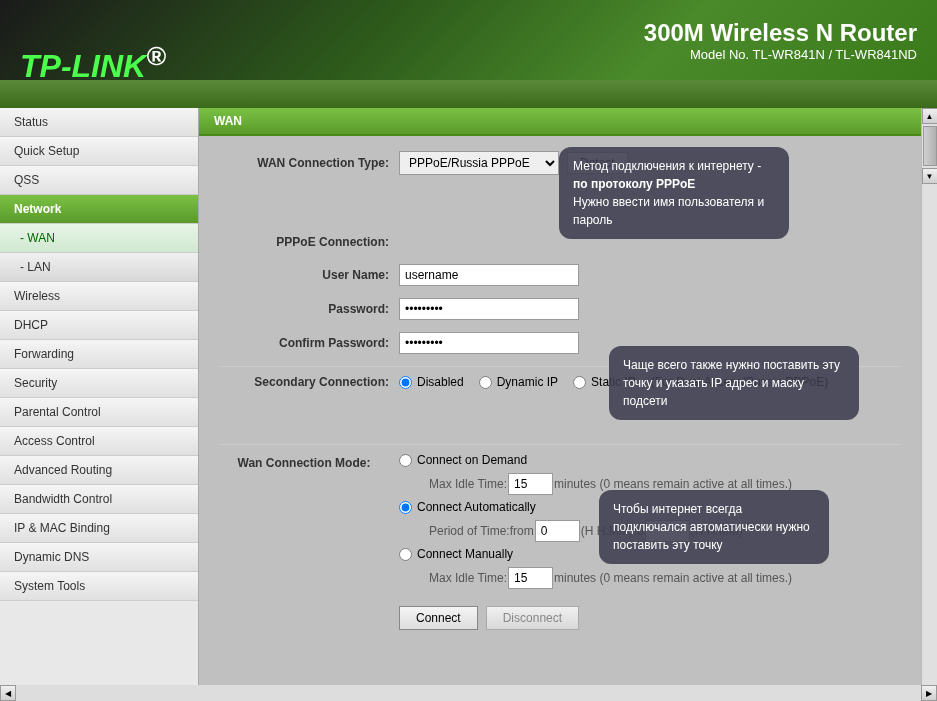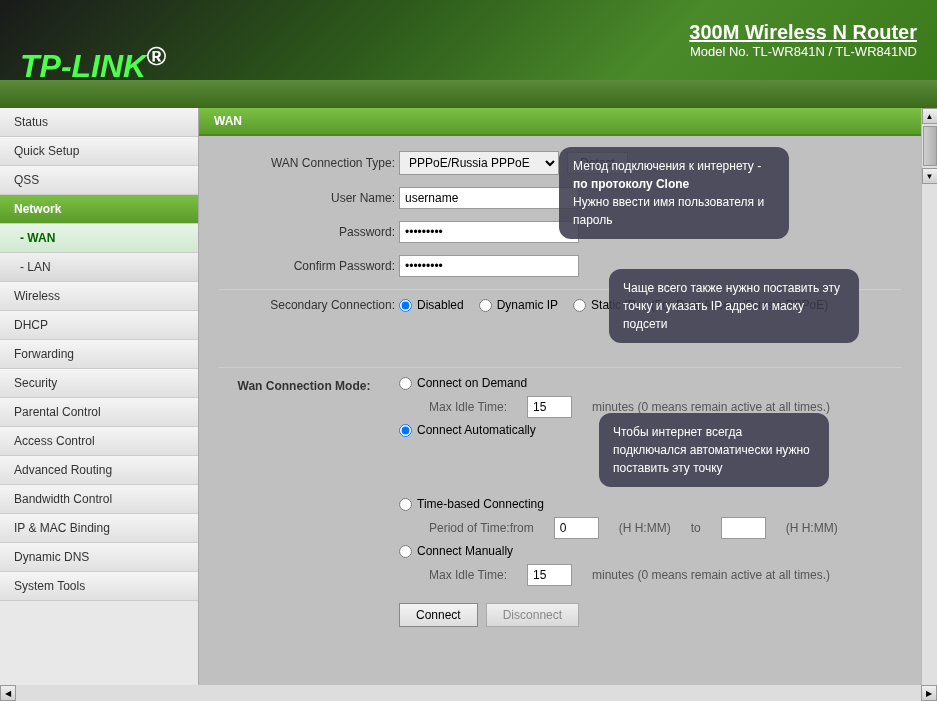--- a/index.html
+++ b/index.html
@@ -28,7 +28,7 @@
       text-align: right;
       font-size: 13px;
     }
-    .header-model .model-title { font-size: 20px; font-weight: bold; text-decoration: underline; }
+    .header-model .model-title { font-size: 24px; font-weight: bold; }
 
     
     .nav-bar {

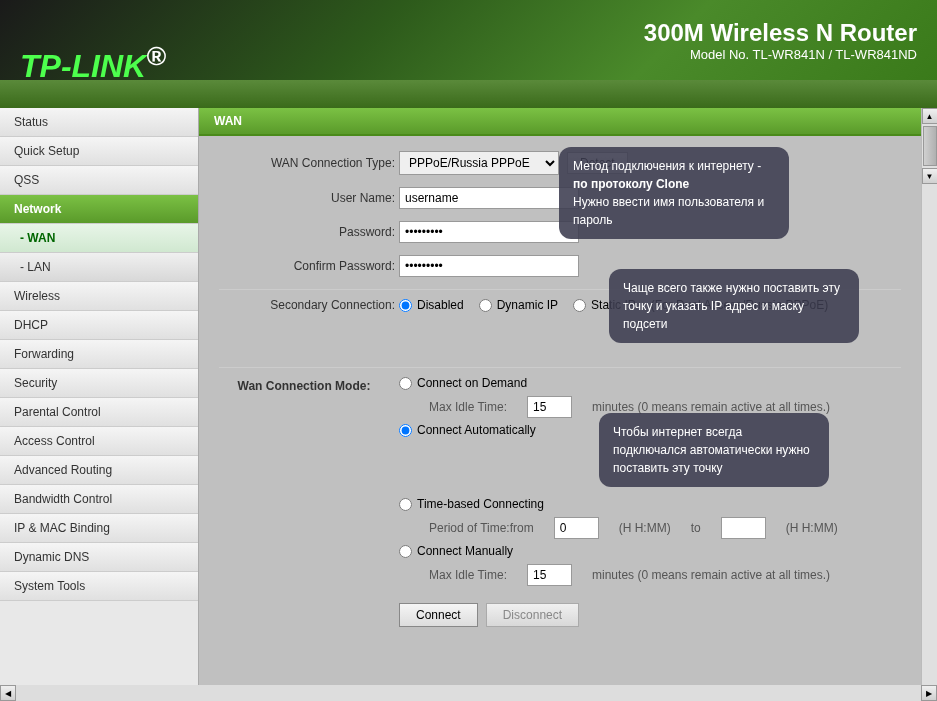--- a/index.html
+++ b/index.html
@@ -89,8 +89,8 @@
     .form-label {
       width: 180px;
       text-align: right;
-      padding-right: 4px;
-      font-weight: normal;
+      padding-right: 10px;
+      font-weight: bold;
       color: #333;
       flex-shrink: 0;
     }

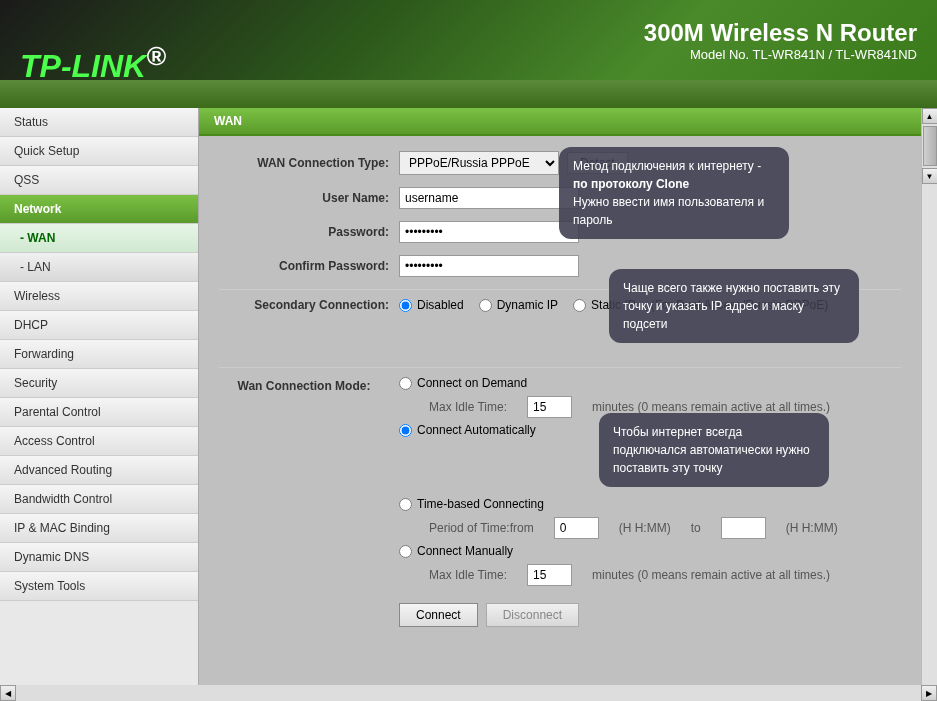--- a/index.html
+++ b/index.html
@@ -301,7 +301,7 @@
 
           <div style="position:relative; height:0;">
             <div class="tooltip-bubble" style="position:absolute; top:-40px; left:340px; max-width:230px;">
-              Метод подключения к интернету - <strong>по протоколу Clone</strong><br>
+              Метод подключения к интернету - <strong>по протоколу PPPoE</strong><br>
               Нужно ввести имя пользователя и пароль
             </div>
           </div>

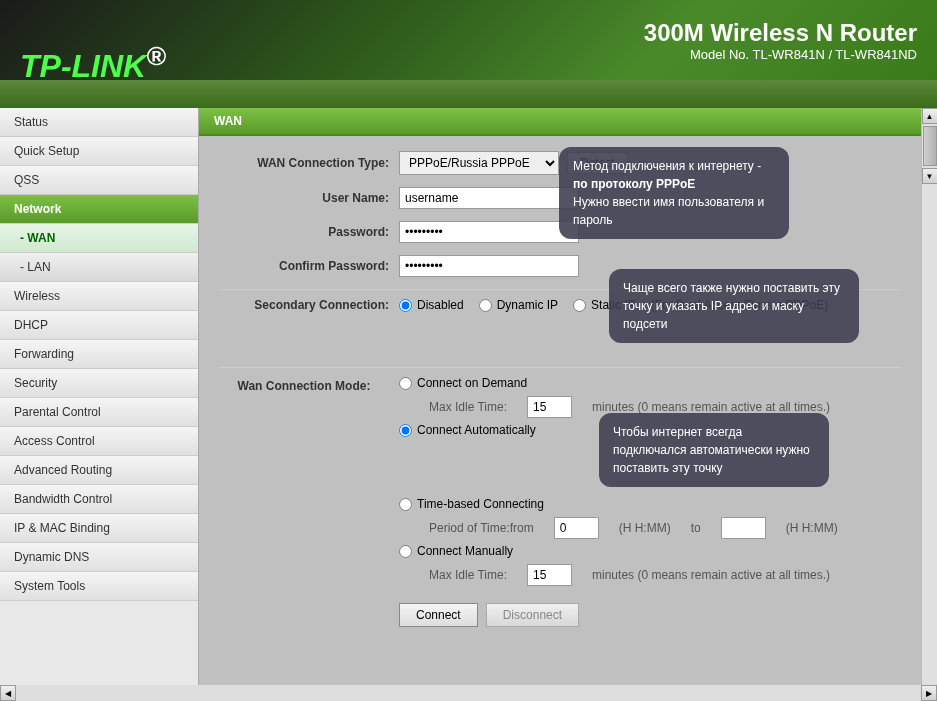--- a/index.html
+++ b/index.html
@@ -65,7 +65,7 @@
     }
     .sidebar-item.sub.wan-active {
       color: #006600;
-      font-weight: bold;
+      font-weight: normal;
       background: linear-gradient(to bottom, #e8f5e8, #d0e8d0);
     }
     .content-header {

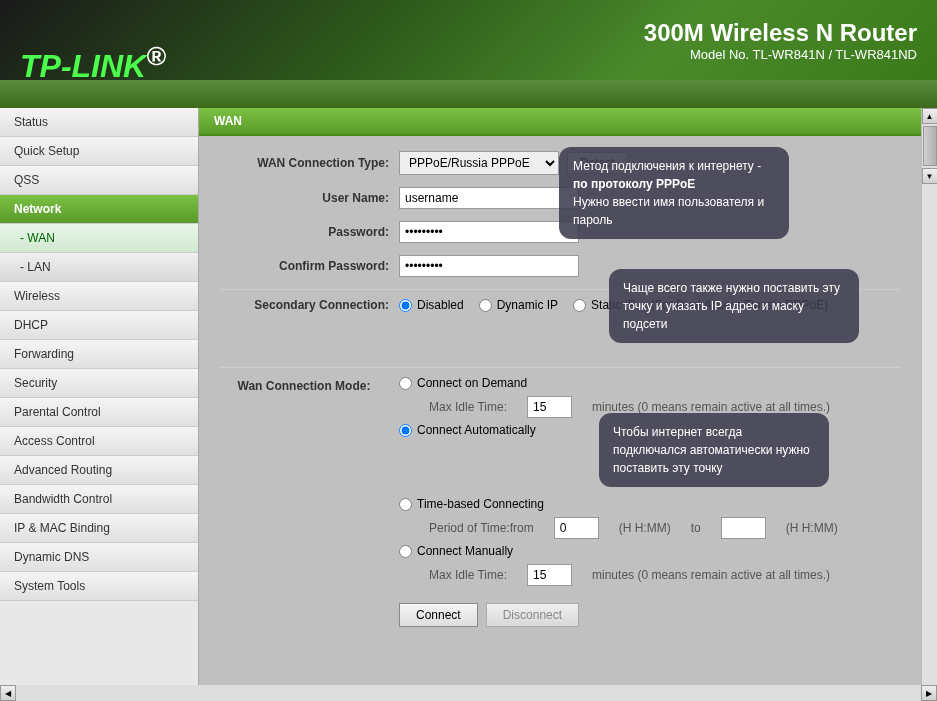--- a/index.html
+++ b/index.html
@@ -306,6 +306,10 @@
             </div>
           </div>
 
+          <div class="form-row section-gap" style="margin-top:60px;">
+            <div class="form-label">PPPoE Connection:</div>
+            <div class="form-control"></div>
+          </div>
 
           <div class="form-row">
             <div class="form-label">User Name:</div>

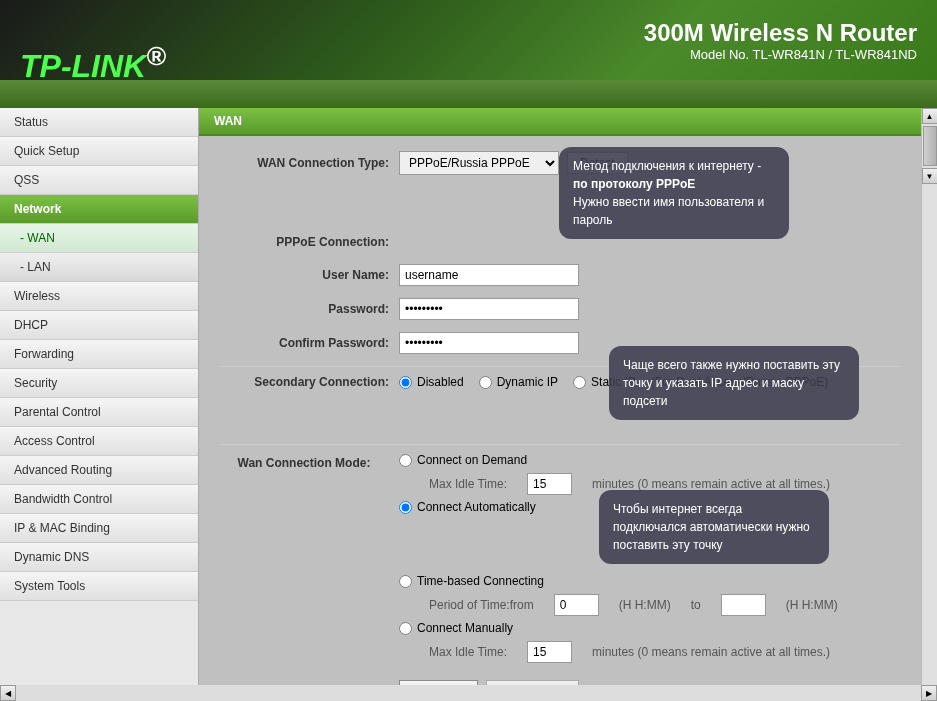--- a/index.html
+++ b/index.html
@@ -153,7 +153,7 @@
       margin-left: 30px;
       display: flex;
       align-items: center;
-      gap: 20px;
+      gap: 1px;
       margin-bottom: 5px;
       color: #555;
     }

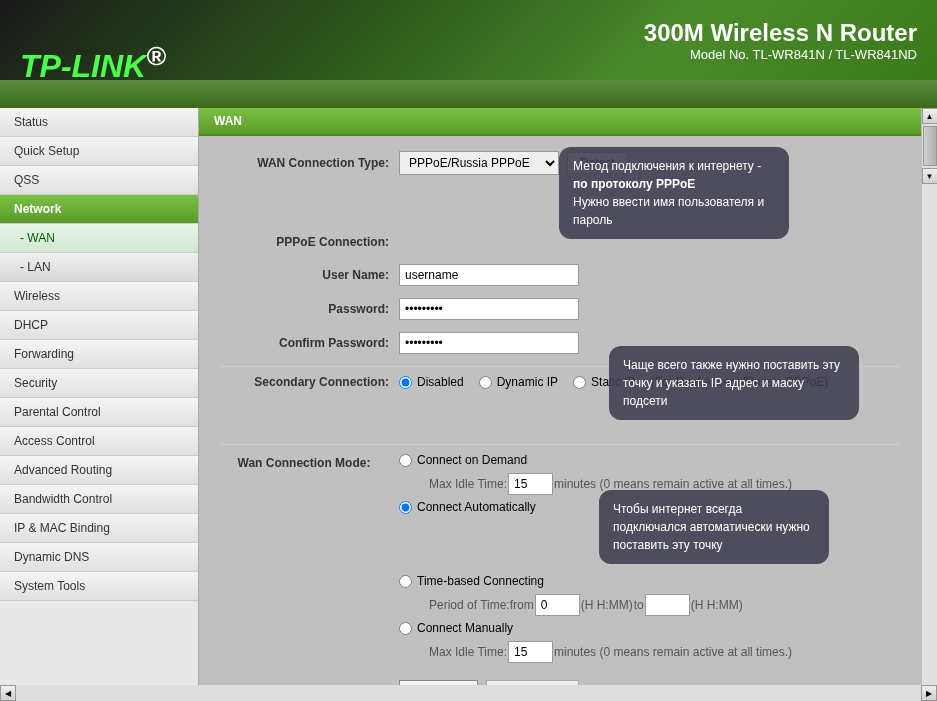--- a/index.html
+++ b/index.html
@@ -390,12 +390,6 @@
                 </div>
               </div>
 
-              <div class="mode-row" style="margin-top:60px;">
-                <label class="radio-item">
-                  <input type="radio" name="wanmode" style="">
-                  <span>Time-based Connecting</span>
-                </label>
-              </div>
               <div class="mode-indent">
                 <span>Period of Time:from</span>
                 <input type="text" class="small" value="0" style="">

